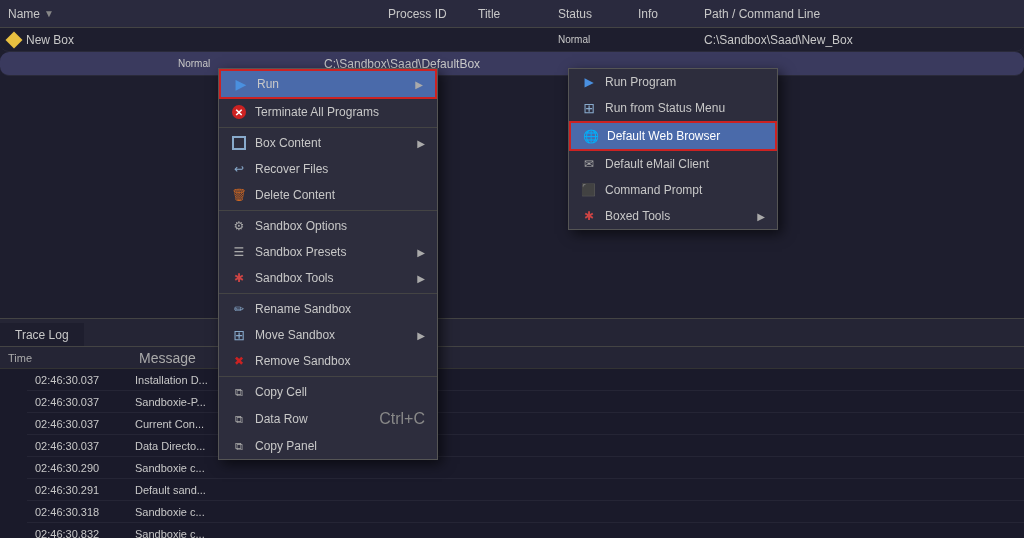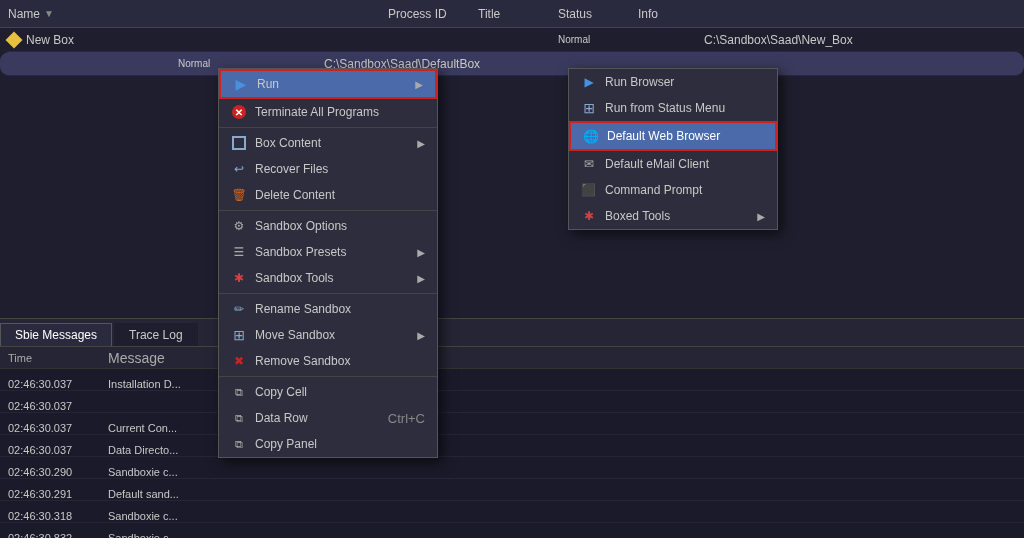--- a/index.html
+++ b/index.html
@@ -229,6 +229,7 @@
     <div class="col-title">Title</div>
     <div class="col-status">Status</div>
     <div class="col-info">Info</div>
+    <div class="col-path">Path / Command Line</div>
   </div>
 
   <div class="table-body">

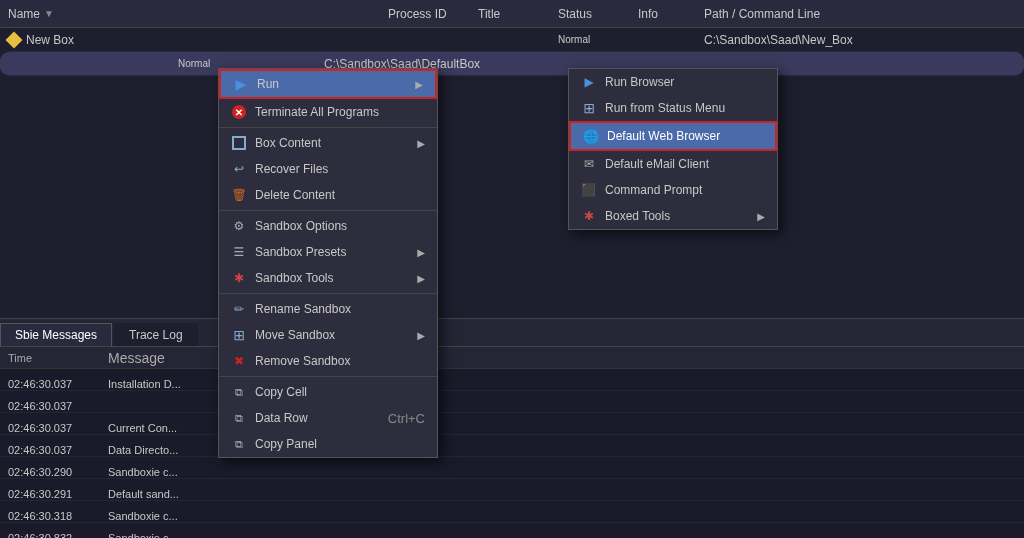--- a/index.html
+++ b/index.html
@@ -388,7 +388,7 @@
   <div class="context-menu" style="left:568px; top:68px; min-width:210px;">
     <div class="menu-item">
       <span class="ico" style="color:#4a90e0;">▶</span>
-      <span>Run Browser</span>
+      <span>Run Program</span>
     </div>
     <div class="menu-item">
       <span class="ico" style="color:#88aacc; font-size:14px;">⊞</span>

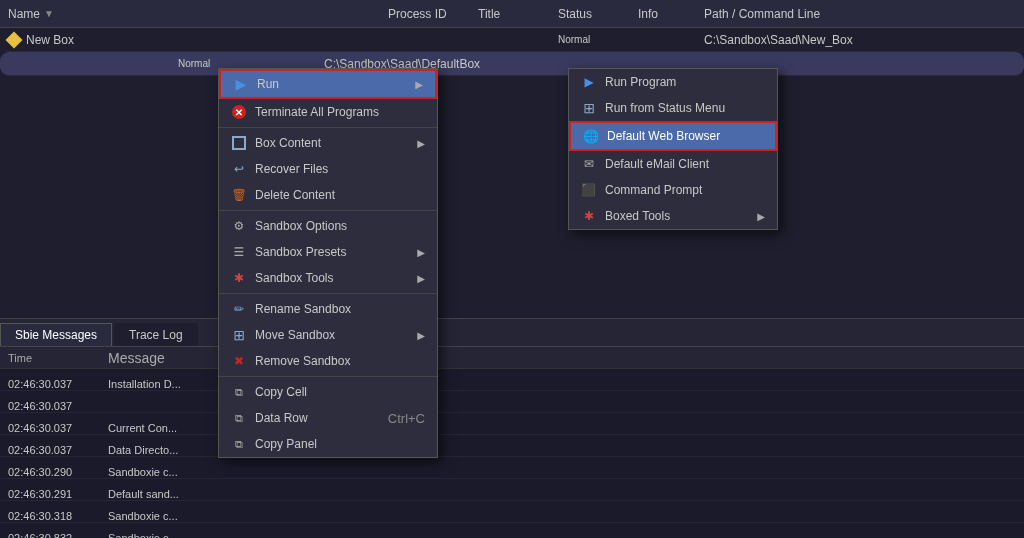--- a/index.html
+++ b/index.html
@@ -257,7 +257,6 @@
 
   <div class="bottom-panel">
     <div class="tabs-row">
-      <div class="tab active">Sbie Messages</div>
       <div class="tab">Trace Log</div>
     </div>
     <div class="log-header">

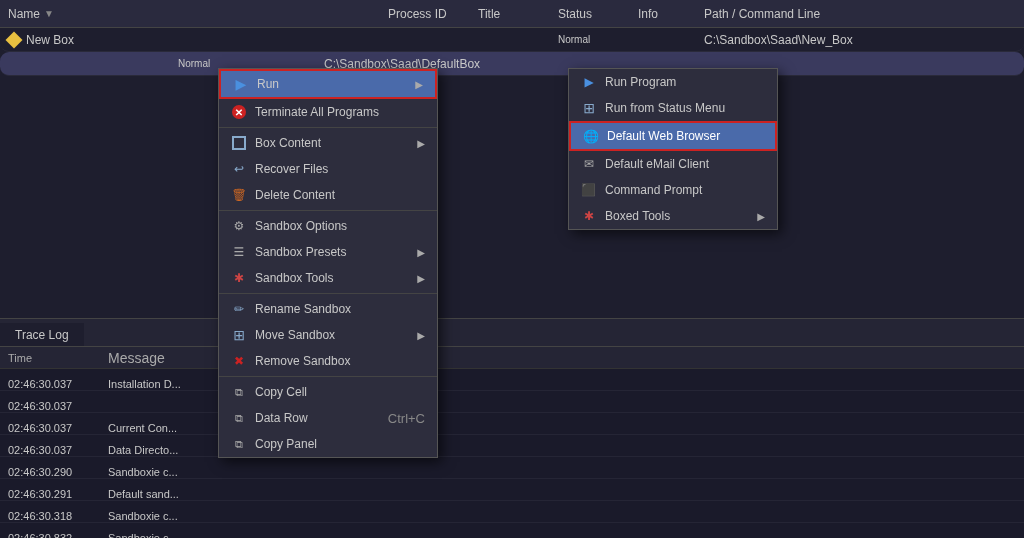--- a/index.html
+++ b/index.html
@@ -131,6 +131,7 @@
       border-bottom: 1px solid #333;
       height: 22px;
       align-items: center;
+      gap: 31px;
     }
     .log-col-time { width: 100px; padding: 0 8px; font-size: 11px; color: #aaa; }
     .log-col-msg { flex: 1; padding: 0 8px; font-size: 14px; color: #aaa; }

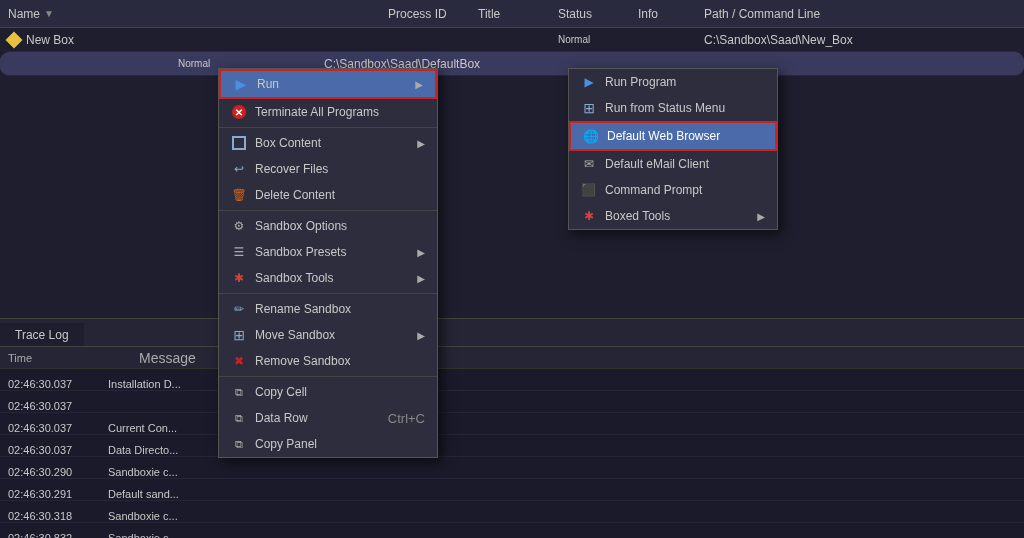--- a/index.html
+++ b/index.html
@@ -139,8 +139,9 @@
     .log-row {
       display: flex;
       height: 22px;
-      align-items: flex-end;
+      align-items: center;
       border-bottom: 1px solid #252535;
+      margin-left: 27px;
     }
     .log-time { width: 100px; padding: 0 8px; font-size: 11px; color: #c8c8c8; }
     .log-msg { flex: 1; padding: 0 8px; font-size: 11px; color: #c8c8c8; white-space: nowrap; overflow: hidden; text-overflow: ellipsis; }

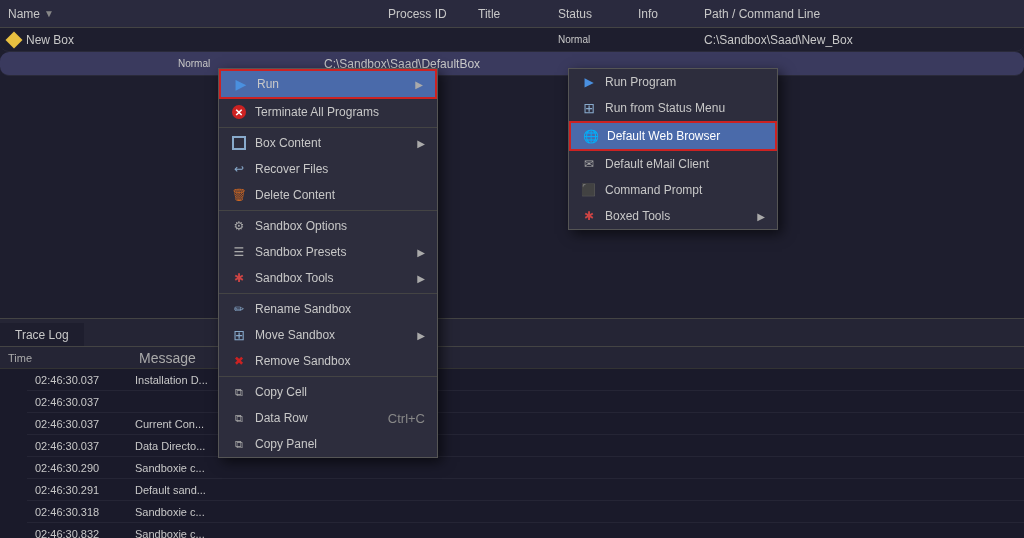--- a/index.html
+++ b/index.html
@@ -272,6 +272,7 @@
         </div>
       <div class="log-row">
           <div class="log-time">02:46:30.037</div>
+          <div class="log-msg">Sandboxie-P...</div>
         </div>
       <div class="log-row">
           <div class="log-time">02:46:30.037</div>

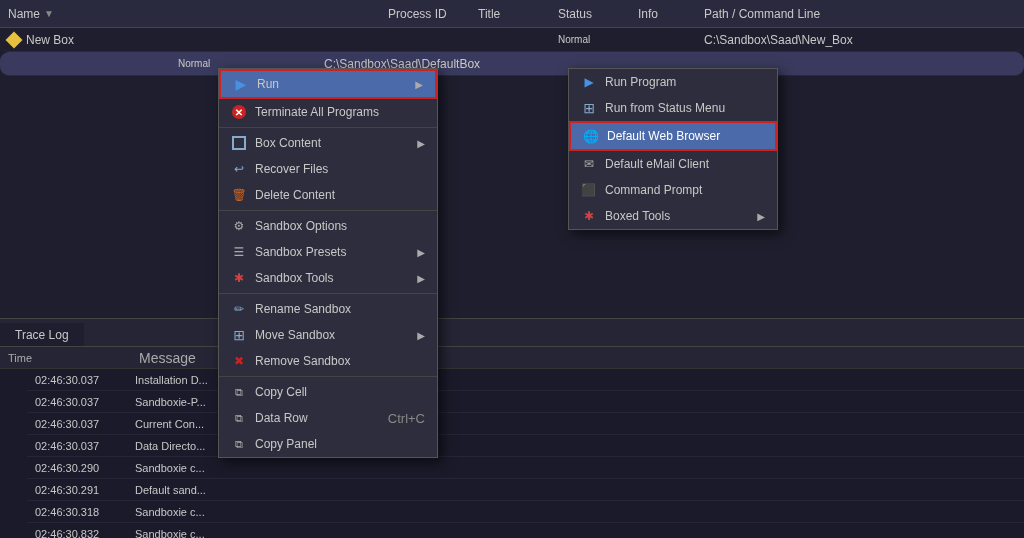--- a/index.html
+++ b/index.html
@@ -184,7 +184,7 @@
     }
     .menu-shortcut {
       margin-left: auto;
-      font-size: 13px;
+      font-size: 16px;
       color: #888;
     }
 

